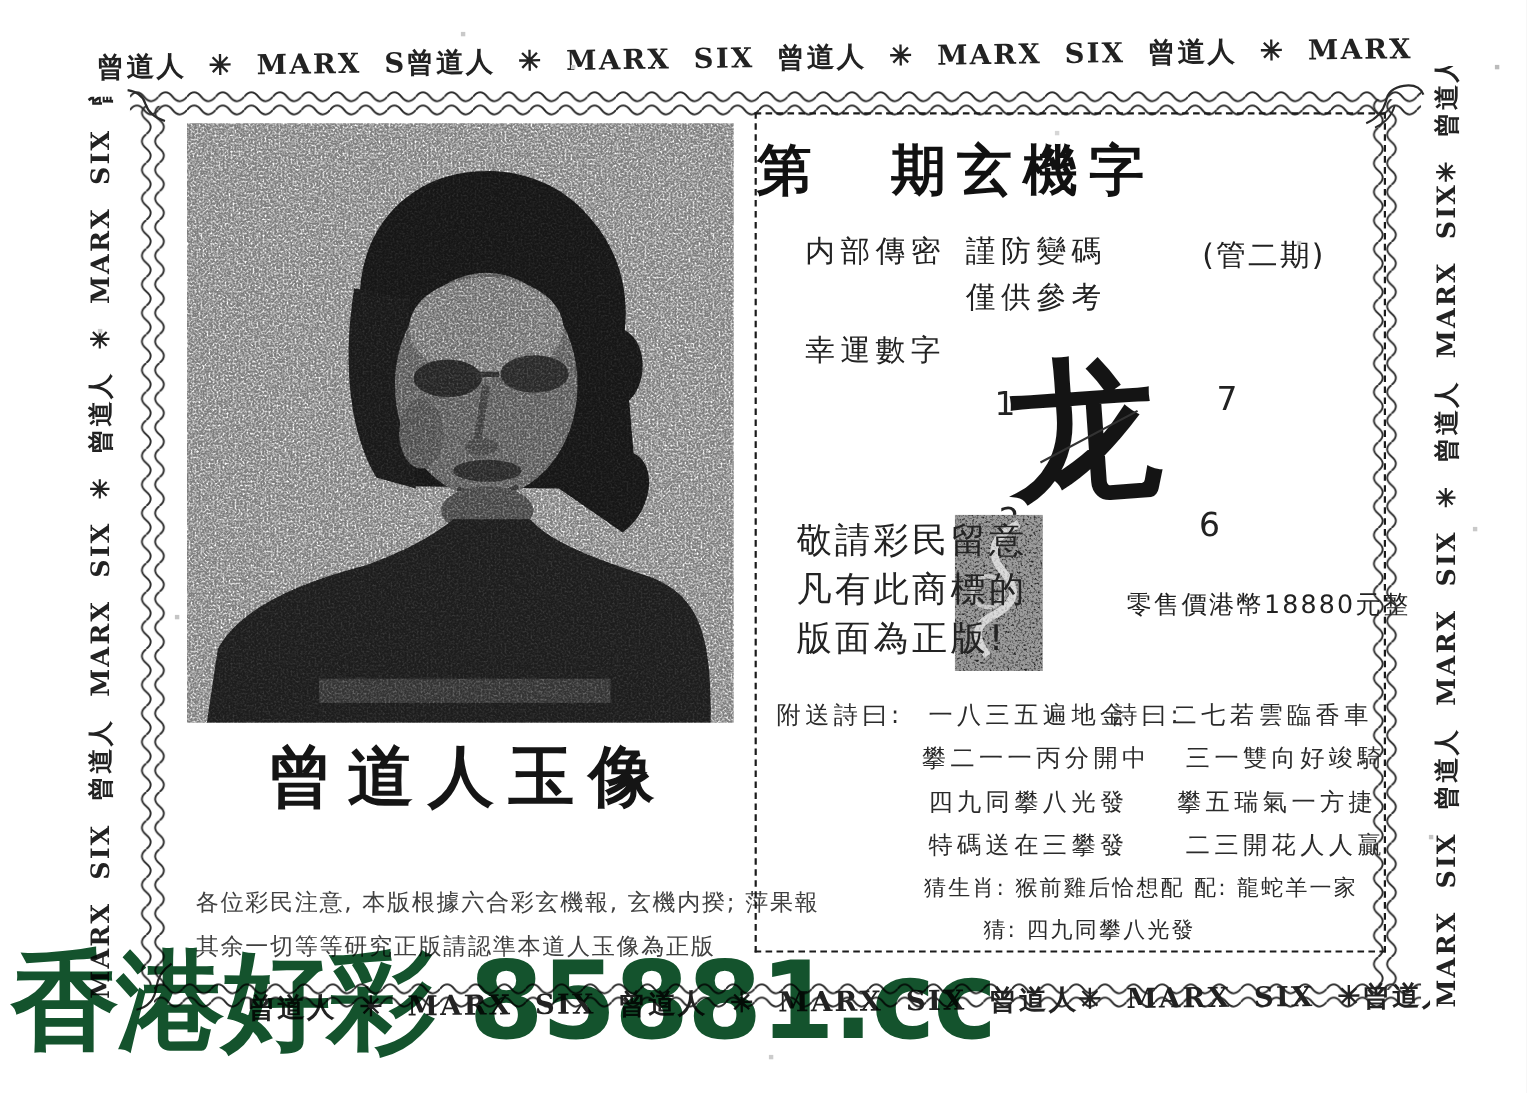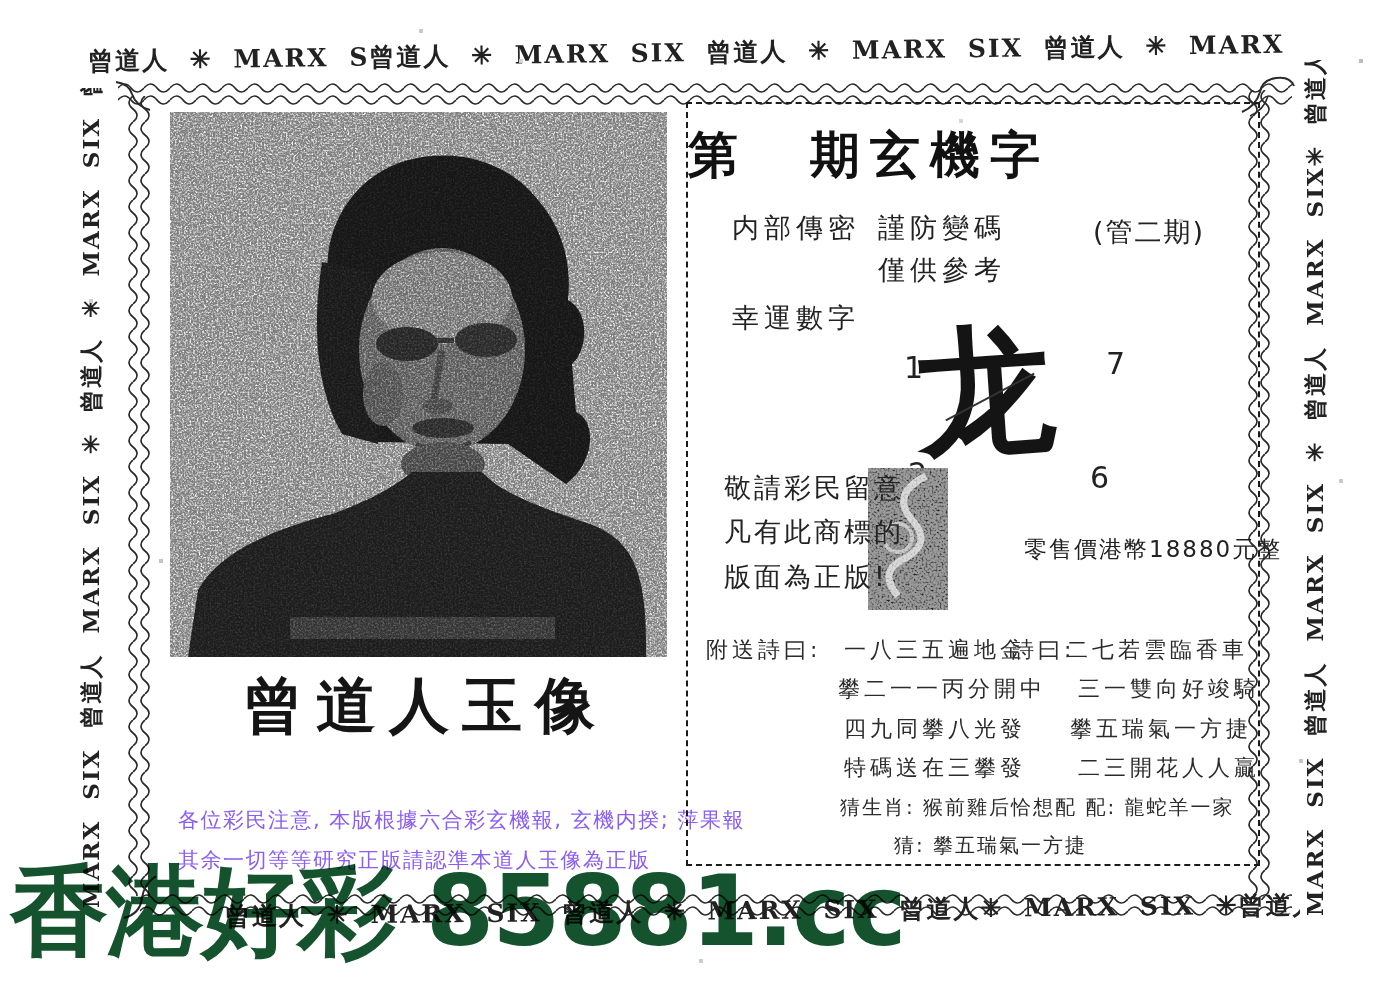--- a/index.html
+++ b/index.html
@@ -53,7 +53,7 @@
   .zodiac-stroke{left:252px; top:292px; width:100px; height:2px; background:#333;
                  transform:rotate(-28deg);}
   .stamp{left:180px; top:364px; width:80px; height:142px;}
-  .stamp-note{left:36px; font-size:27px; letter-spacing:3px; color:#232323;}
+  .stamp-note{left:36px; font-size:32px; letter-spacing:3px; color:#232323;}
   .sn-1{top:366px;} .sn-2{top:410px;} .sn-3{top:455px;}
   .price{left:312px; top:430px; font-size:23px; letter-spacing:2px; color:#222;margin-left:24px;}
   .poem{font-size:22px; letter-spacing:4px; color:#2b2b2b;}

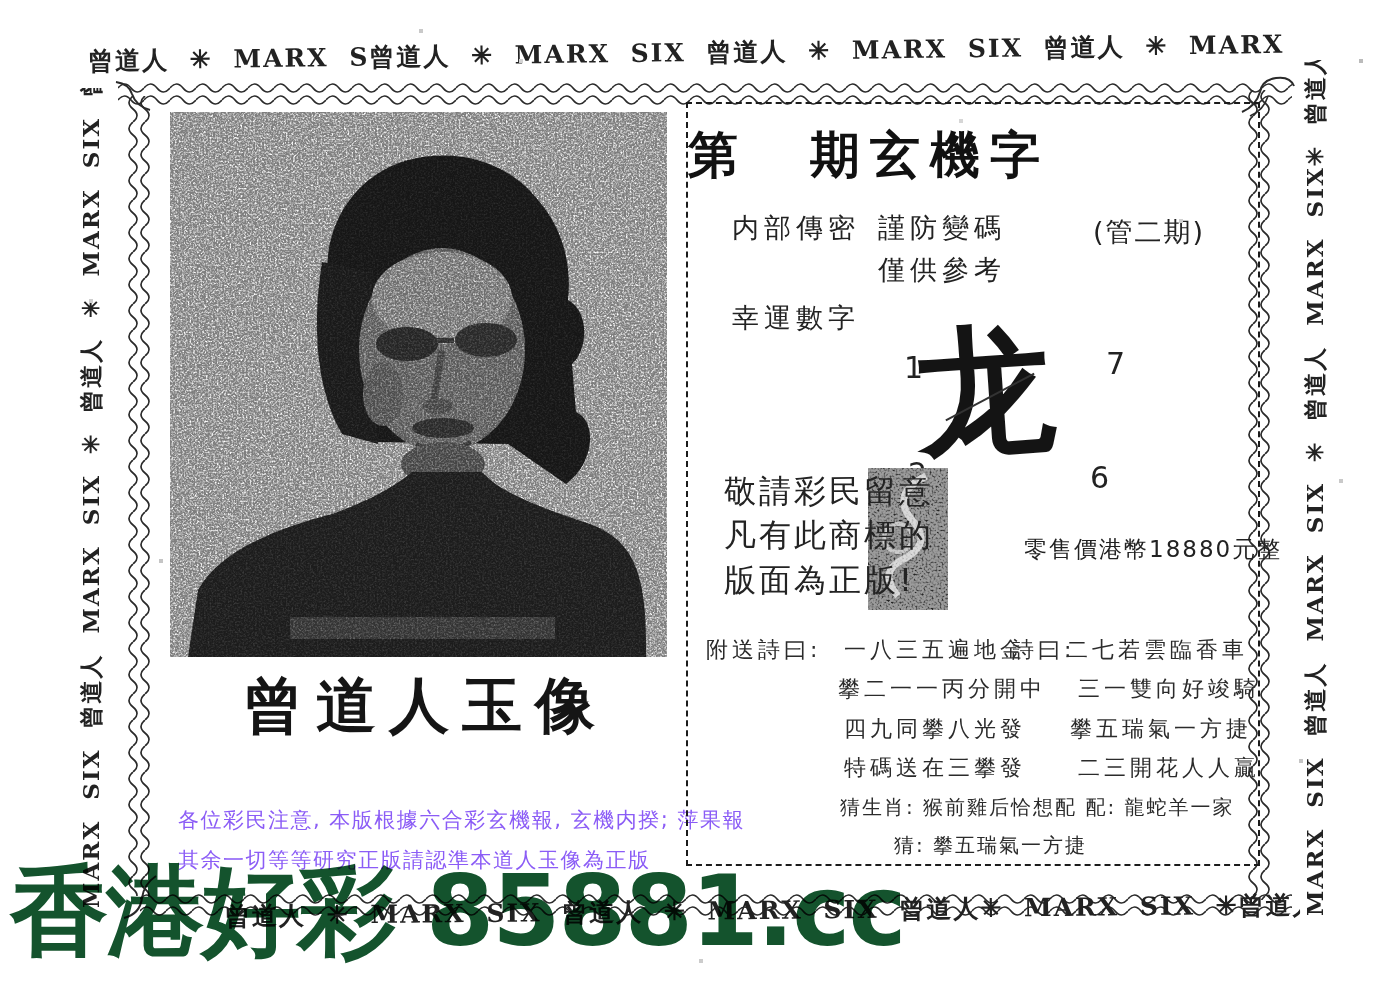--- a/index.html
+++ b/index.html
@@ -29,7 +29,7 @@
   .caption{left:243px; top:666px; width:400px;
            font-family:"DejaVu Serif","Liberation Serif",serif;
            font-size:60px; font-weight:bold; letter-spacing:13px; color:#151515;}
-  .notice{left:178px; font-size:21px; letter-spacing:1.5px; color:#8b5cf6;}
+  .notice{left:178px; font-size:21px; letter-spacing:1.5px; color:#404040;}
   .notice-1{top:806px;} .notice-2{top:846px;}
 
   

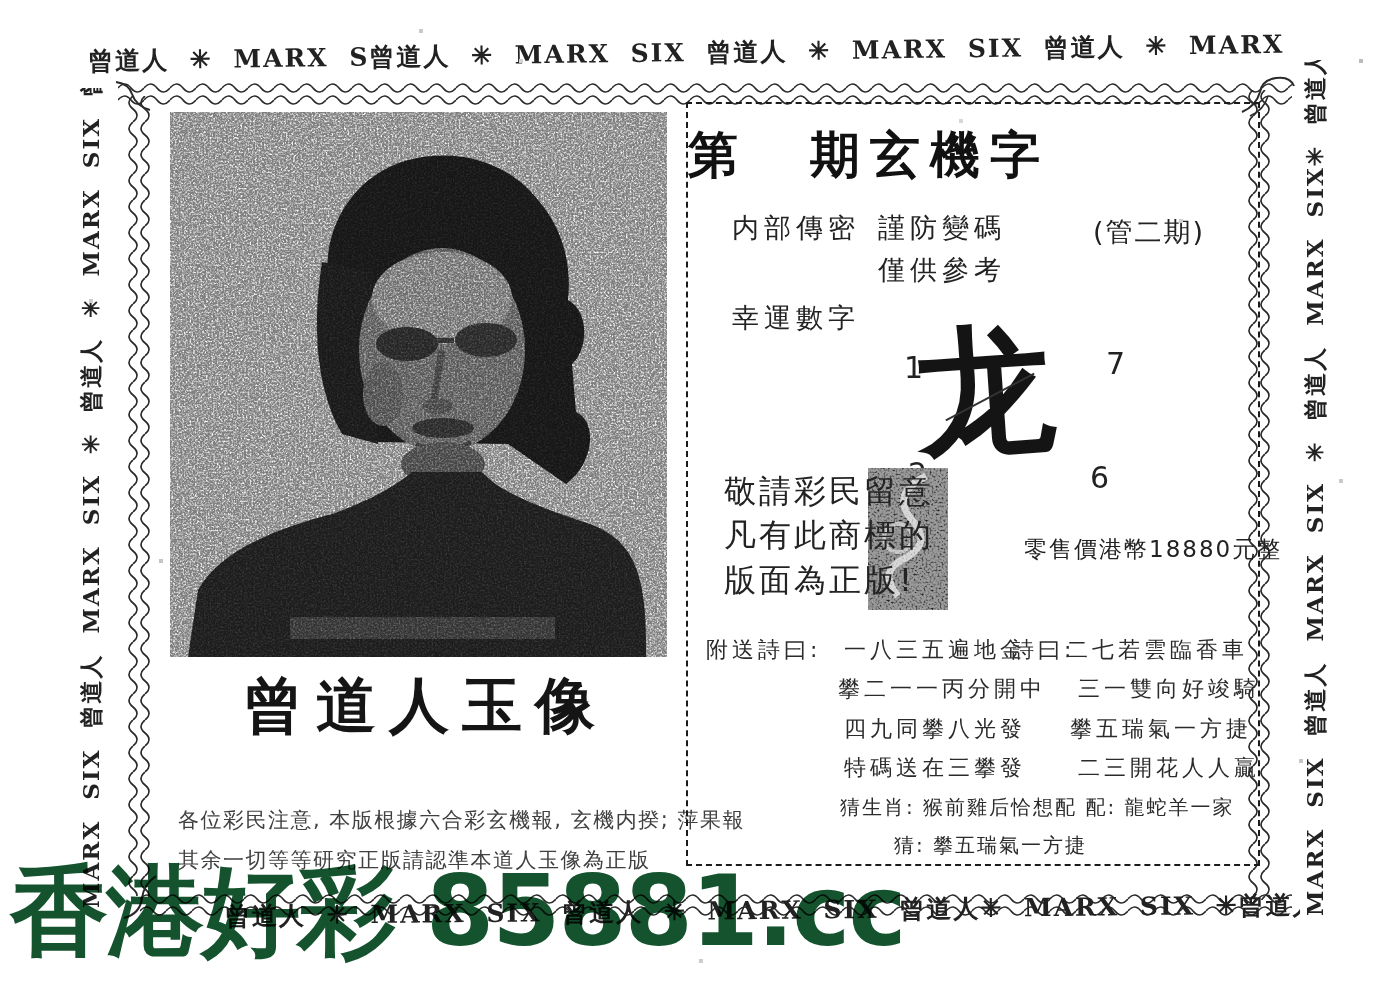--- a/index.html
+++ b/index.html
@@ -238,7 +238,7 @@
     <div class="abs poem pr-3 nowrap">二三開花人人贏</div>
 
     <div class="abs guess guess-1 nowrap">猜生肖:  猴前雞后恰想配 配:  龍蛇羊一家</div>
-    <div class="abs guess guess-2 nowrap">猜:  攀五瑞氣一方捷</div>
+    <div class="abs guess guess-2 nowrap">猜:  四九同攀八光發</div>
   </div>
 
   <div class="abs watermark nowrap">香港好彩 85881.cc</div>

